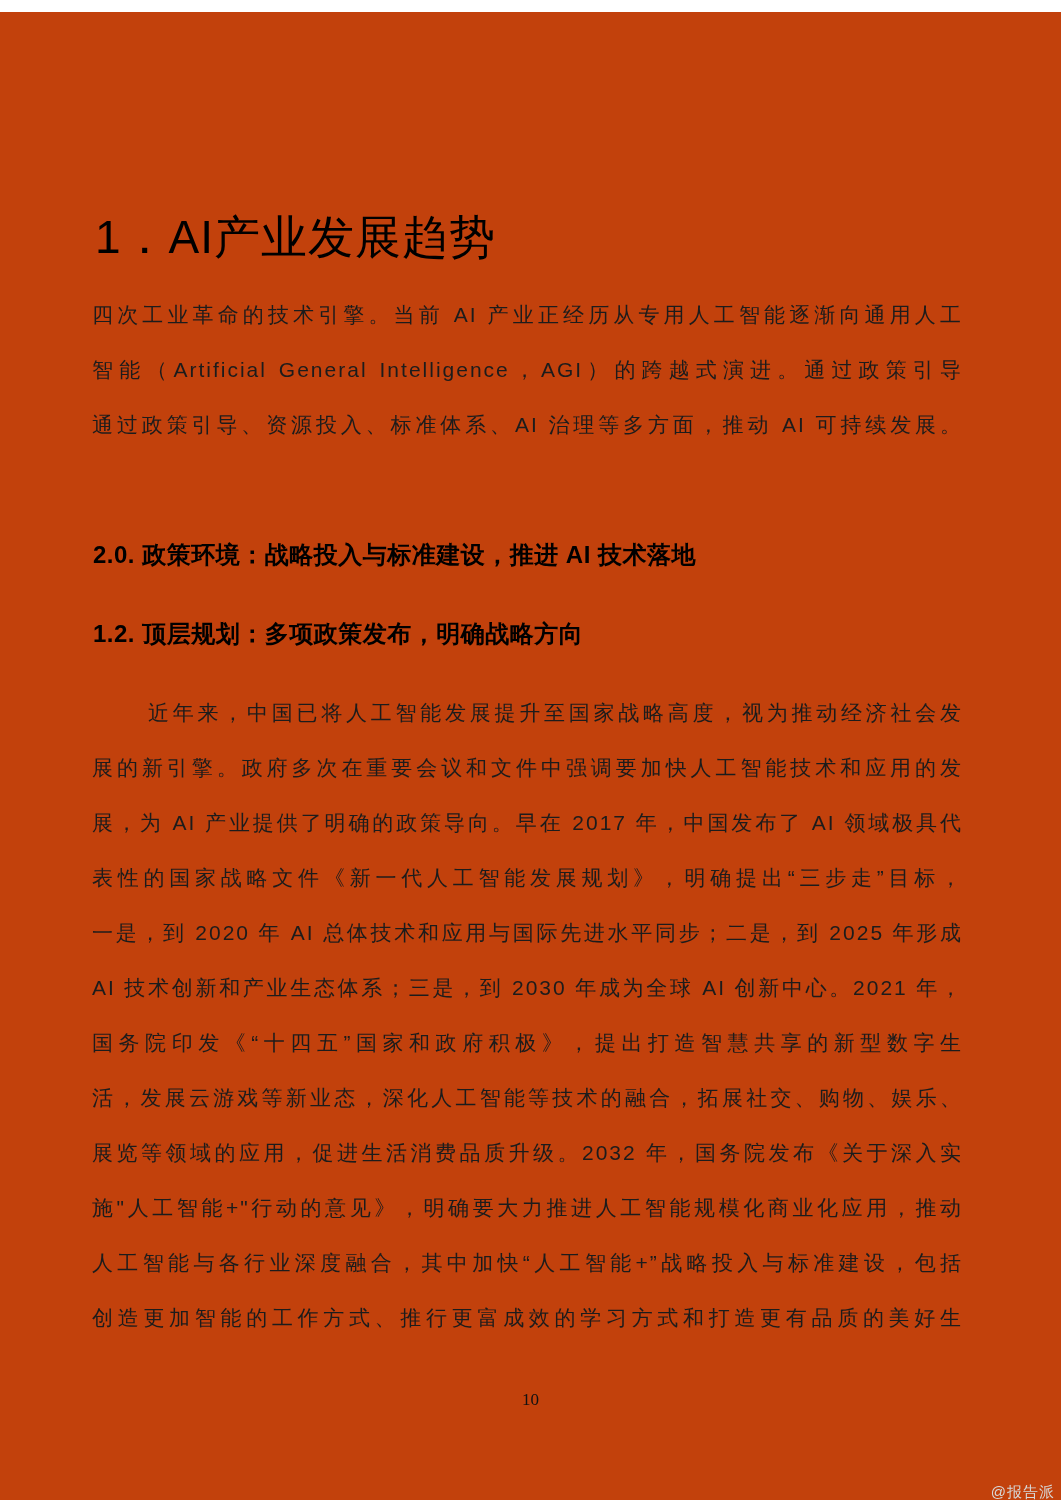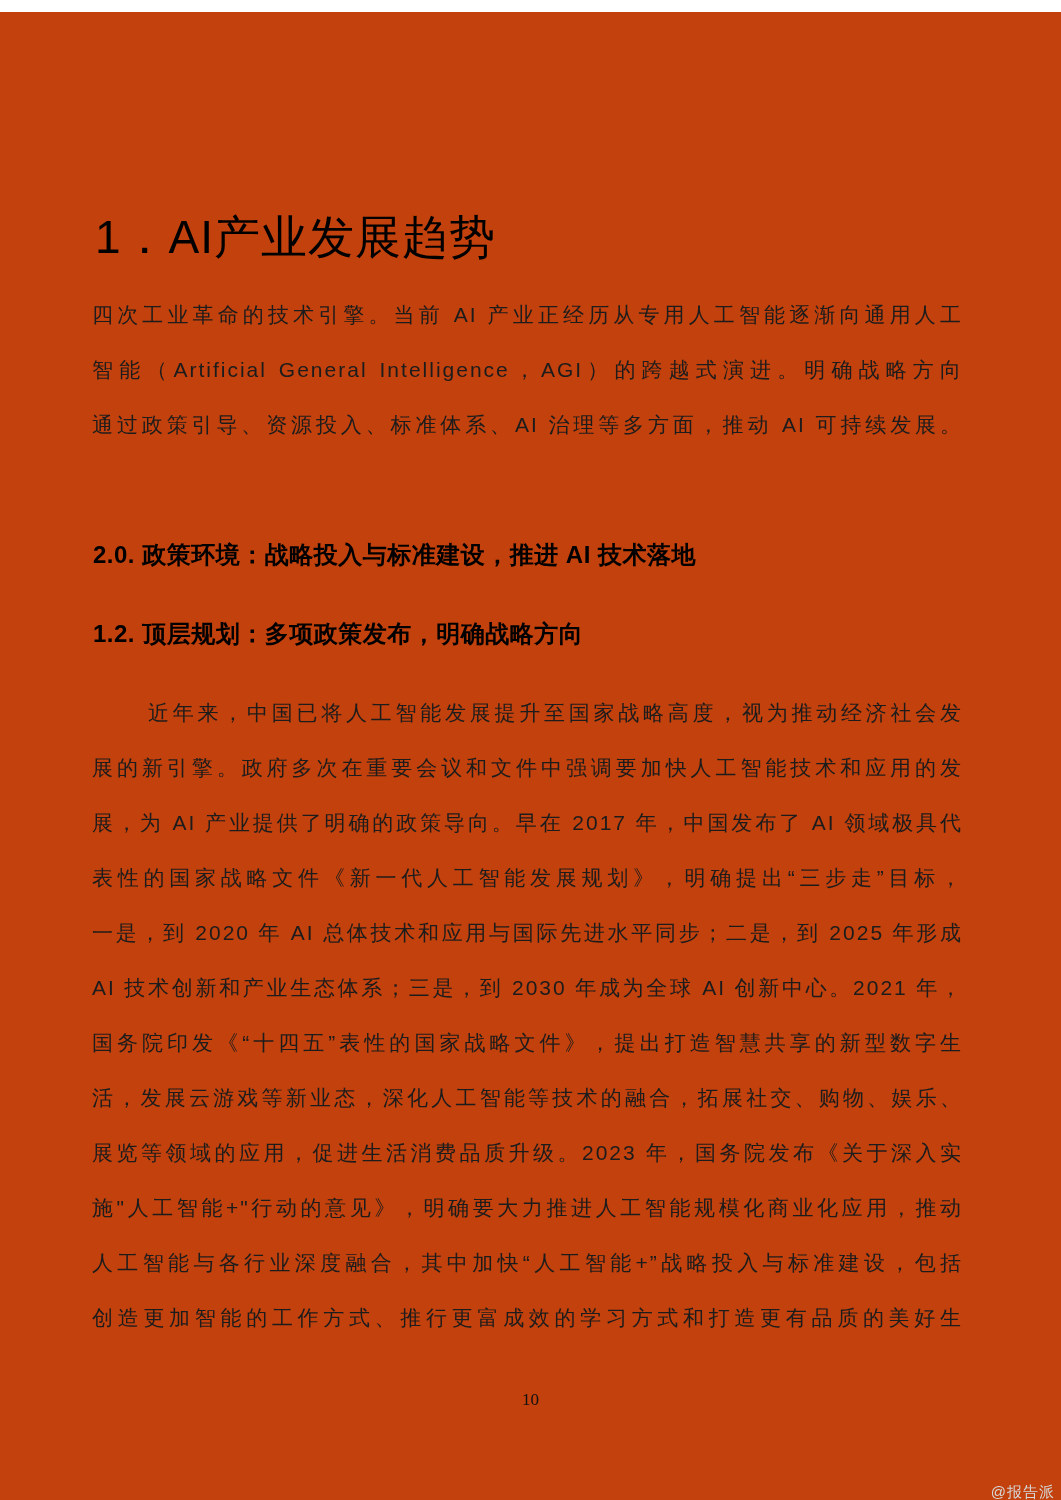--- a/index.html
+++ b/index.html
@@ -97,7 +97,7 @@
 
   <div class="para para-1">
       <div class="line">四次工业革命的技术引擎。当前 AI 产业正经历从专用人工智能逐渐向通用人工</div>
-      <div class="line">智能（Artificial General Intelligence，AGI）的跨越式演进。明确战略方向</div>
+      <div class="line">智能（Artificial General Intelligence，AGI）的跨越式演进。通过政策引导</div>
       <div class="line">通过政策引导、资源投入、标准体系、AI 治理等多方面，推动 AI 可持续发展。</div>
     </div>
 

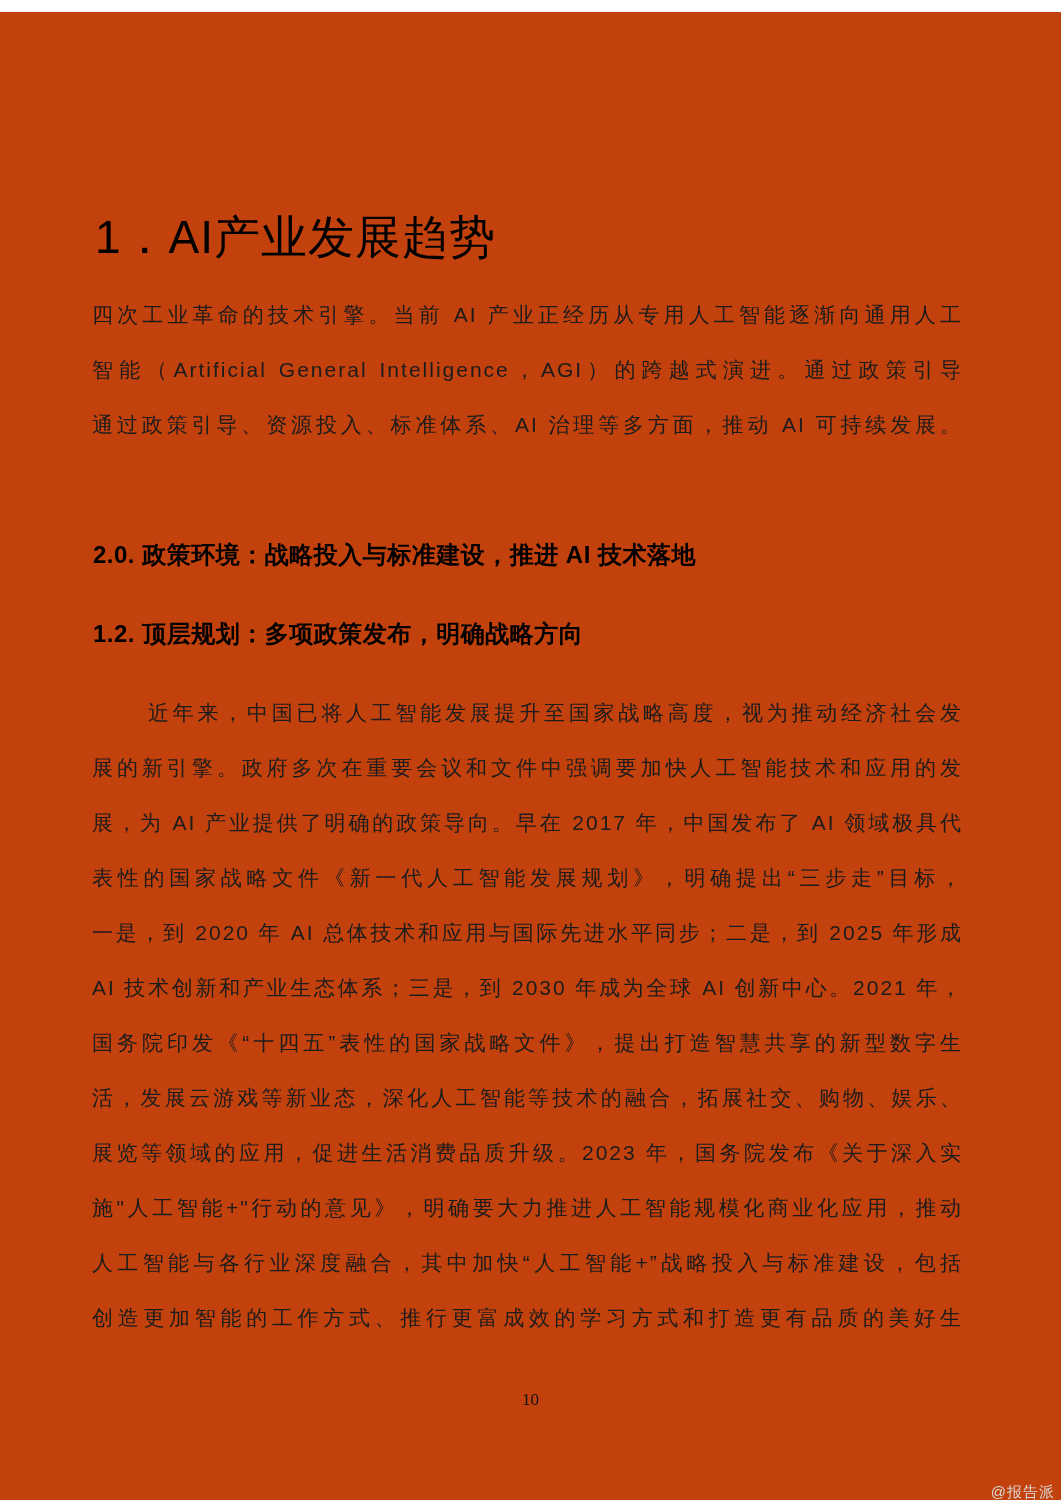--- a/index.html
+++ b/index.html
@@ -112,7 +112,7 @@
       <div class="line">表性的国家战略文件《新一代人工智能发展规划》，明确提出“三步走”目标，</div>
       <div class="line">一是，到 2020 年 AI 总体技术和应用与国际先进水平同步；二是，到 2025 年形成</div>
       <div class="line">AI 技术创新和产业生态体系；三是，到 2030 年成为全球 AI 创新中心。2021 年，</div>
-      <div class="line">国务院印发《“十四五”表性的国家战略文件》，提出打造智慧共享的新型数字生</div>
+      <div class="line">国务院印发《“十四五”国家和政府积极》，提出打造智慧共享的新型数字生</div>
       <div class="line">活，发展云游戏等新业态，深化人工智能等技术的融合，拓展社交、购物、娱乐、</div>
       <div class="line">展览等领域的应用，促进生活消费品质升级。2023 年，国务院发布《关于深入实</div>
       <div class="line">施"人工智能+"行动的意见》，明确要大力推进人工智能规模化商业化应用，推动</div>

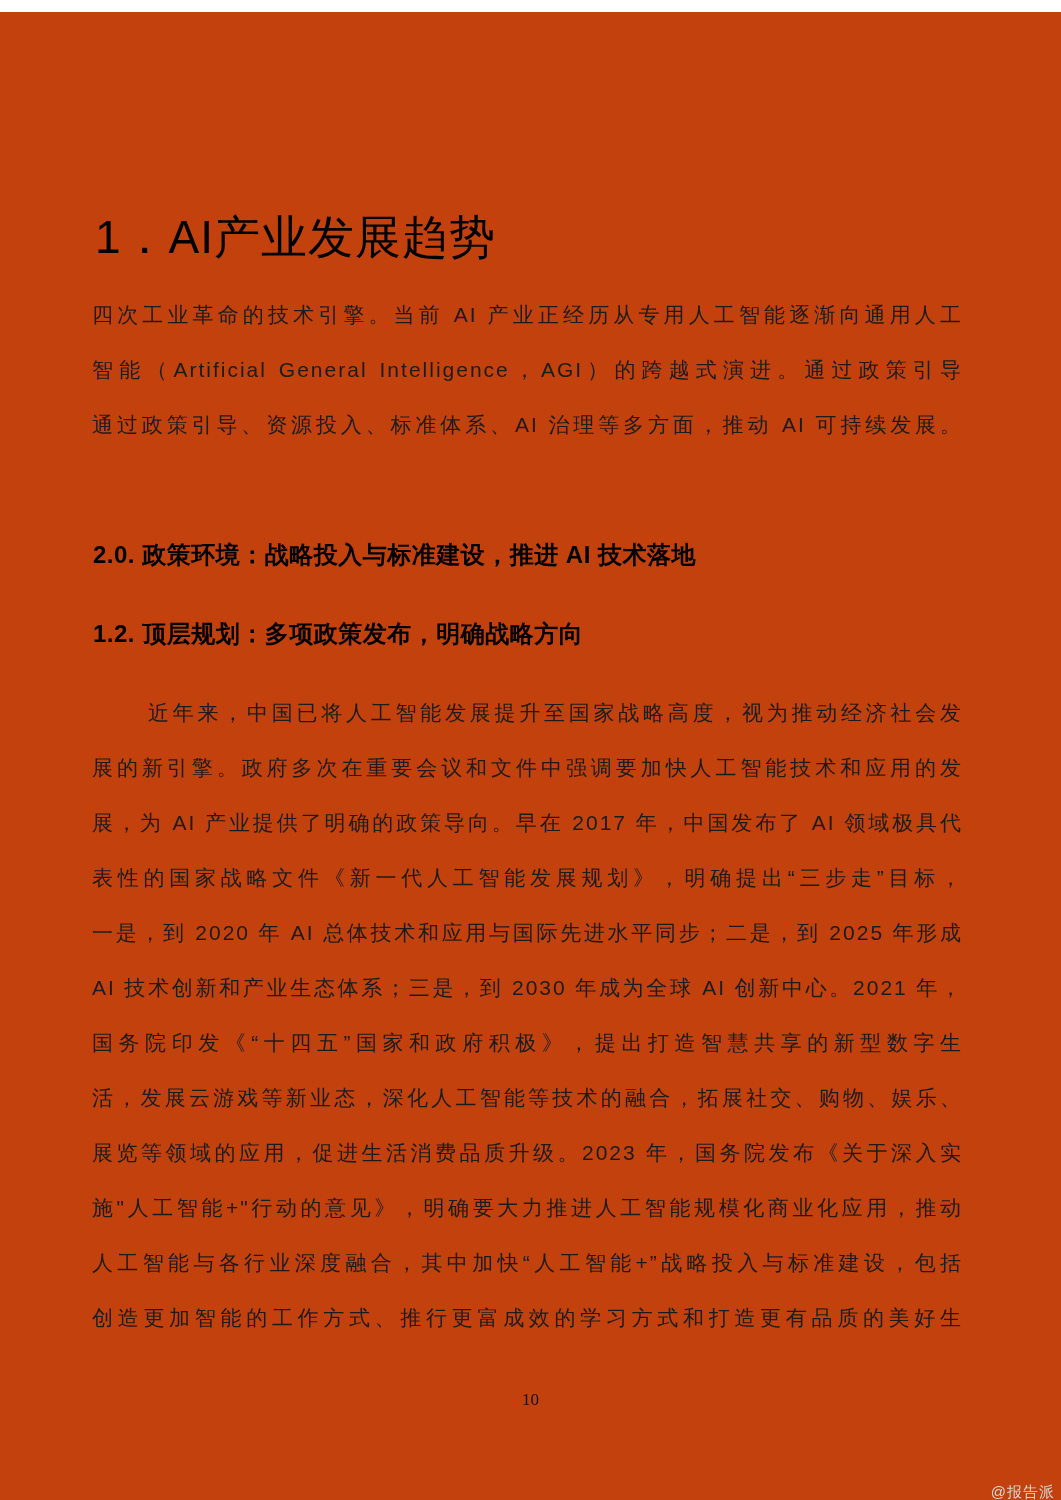--- a/index.html
+++ b/index.html
@@ -114,7 +114,7 @@
       <div class="line">AI 技术创新和产业生态体系；三是，到 2030 年成为全球 AI 创新中心。2021 年，</div>
       <div class="line">国务院印发《“十四五”国家和政府积极》，提出打造智慧共享的新型数字生</div>
       <div class="line">活，发展云游戏等新业态，深化人工智能等技术的融合，拓展社交、购物、娱乐、</div>
-      <div class="line">展览等领域的应用，促进生活消费品质升级。2023 年，国务院发布《关于深入实</div>
+      <div class="line">展览等领域的应用，促进生活消费品质升级。2032 年，国务院发布《关于深入实</div>
       <div class="line">施"人工智能+"行动的意见》，明确要大力推进人工智能规模化商业化应用，推动</div>
       <div class="line">人工智能与各行业深度融合，其中加快“人工智能+”战略投入与标准建设，包括</div>
       <div class="line">创造更加智能的工作方式、推行更富成效的学习方式和打造更有品质的美好生</div>

